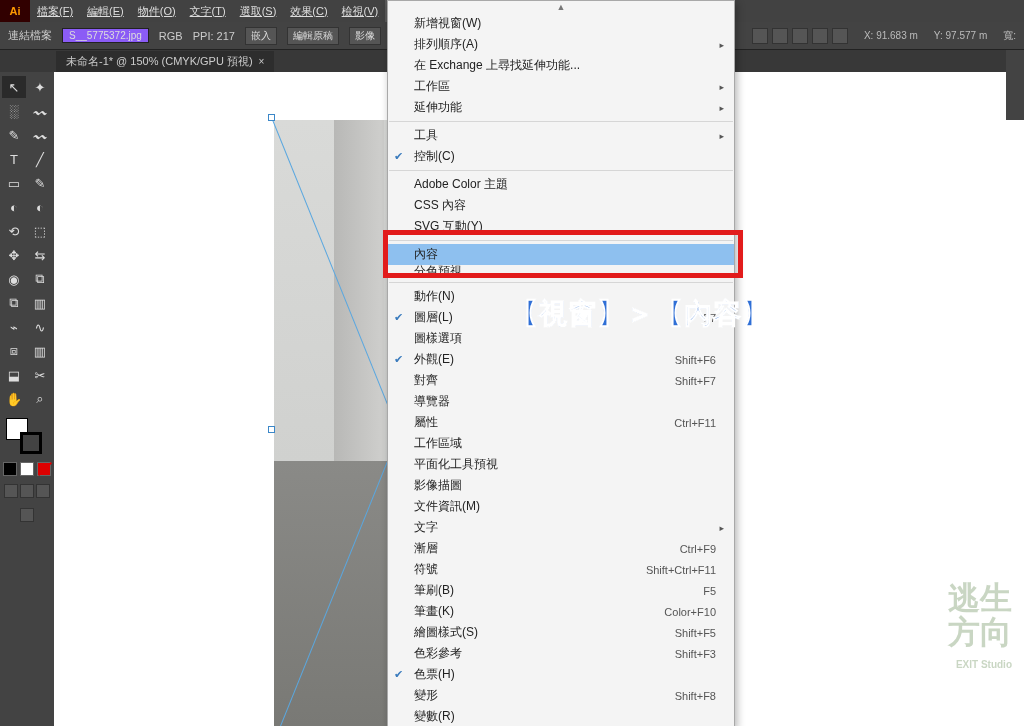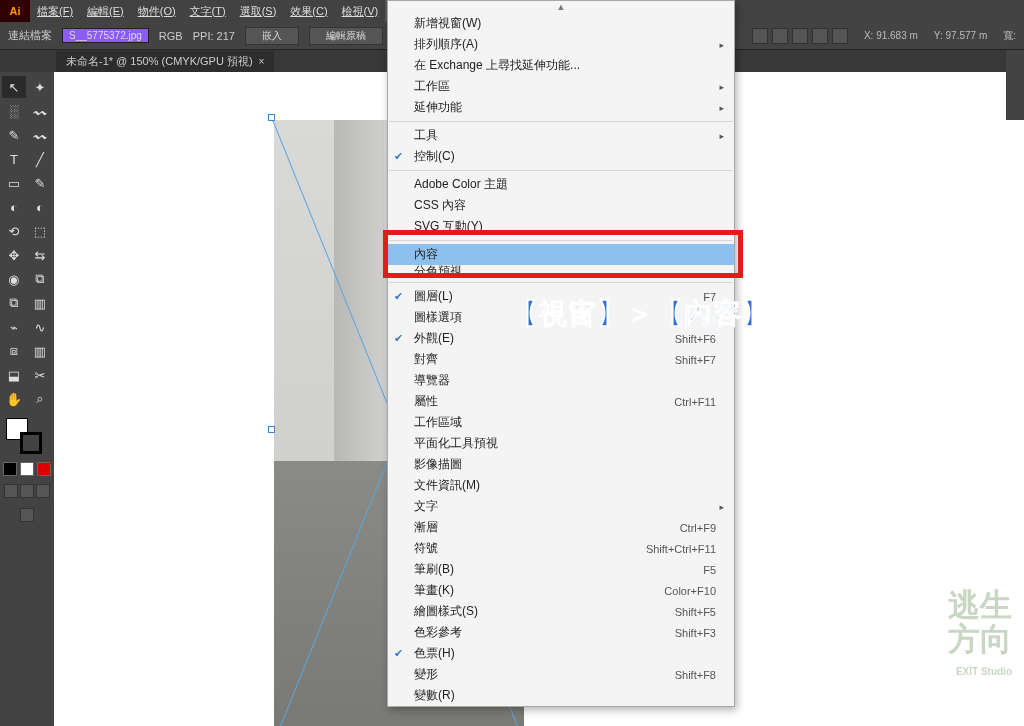--- a/index.html
+++ b/index.html
@@ -13,7 +13,7 @@
 .optionsbar { height: 28px; background: #434343; display: flex; align-items: center; color: #ddd; font-size: 11px; padding: 0 8px; gap: 10px; border-bottom: 1px solid #222; }
 .opt-label { color: #ccc; }
 .opt-field { background: #8b5cf6; padding: 1px 6px; border: 1px solid #222; font-size: 10px; }
-.opt-btn { background: #555; border: 1px solid #333; padding: 1px 16px; color: #ddd; font-size: 10px; }
+.opt-btn { background: #555; border: 1px solid #333; padding: 1px 5px; color: #ddd; font-size: 10px; }
 .opt-spacer { flex: 1; }
 .opt-iconrow { display: flex; gap: 4px; }
 .opt-icon { width: 16px; height: 16px; background: #555; border: 1px solid #333; }

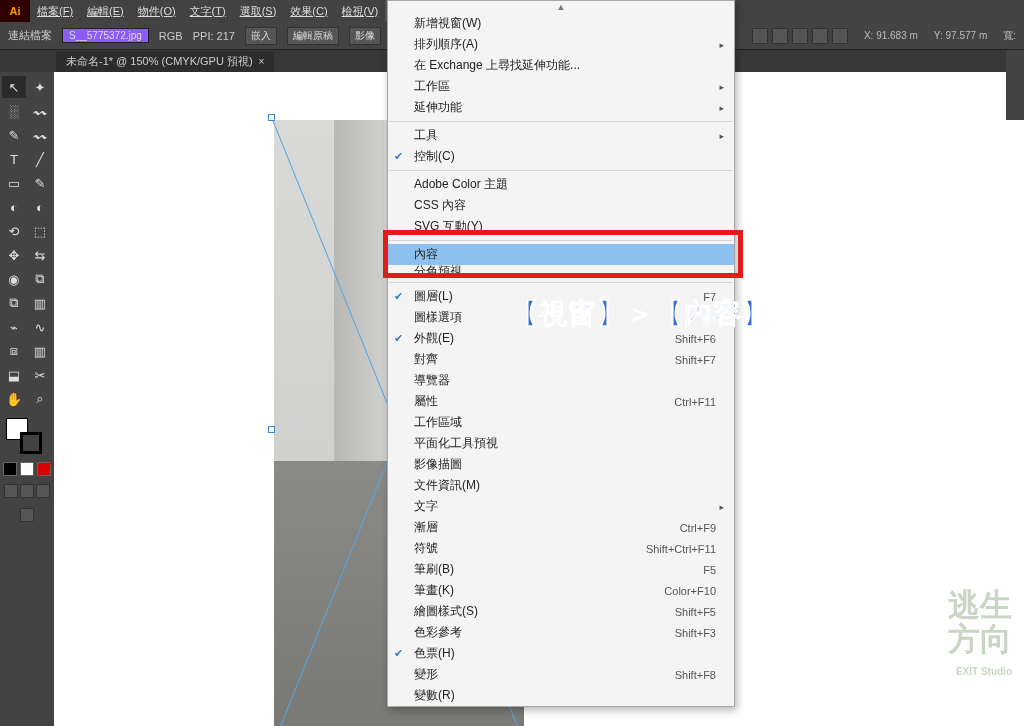--- a/index.html
+++ b/index.html
@@ -214,6 +214,9 @@
     </div>
     <div class="dd-sep"></div>
     <div class="dd-item">
+      <span>動作(N)</span>
+    </div>
+    <div class="dd-item">
       <span class="chk">✔</span>
       <span>圖層(L)</span>
       <span class="shortcut">F7</span>

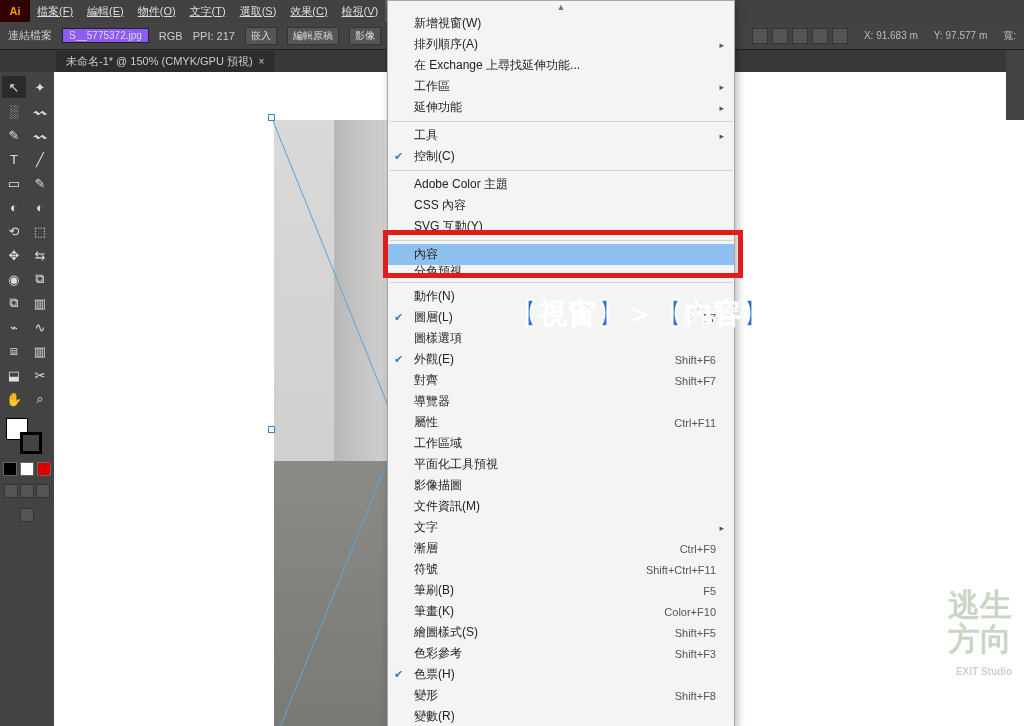--- a/index.html
+++ b/index.html
@@ -58,7 +58,7 @@
 
 .annot { position: absolute; left: 510px; top: 295px; font-size: 28px; font-weight: bold; color: #2f6fd6; -webkit-text-stroke: 1px #fff; z-index: 200; pointer-events: none; letter-spacing: 1px; }
 
-.watermark { position: absolute; right: 12px; bottom: 49px; color: #b8c9b0; font-size: 32px; font-weight: bold; line-height: 1.05; opacity: 0.75; pointer-events: none; }
+.watermark { position: absolute; right: 12px; bottom: 56px; color: #b8c9b0; font-size: 32px; font-weight: bold; line-height: 1.05; opacity: 0.75; pointer-events: none; }
 .watermark .small { font-size: 10px; color: #b8c9b0; text-align: right; display:block; margin-top:10px;}
 
 .rightdock { position: absolute; right: 0; top: 50px; width: 18px; height: 70px; background: #434343; }

